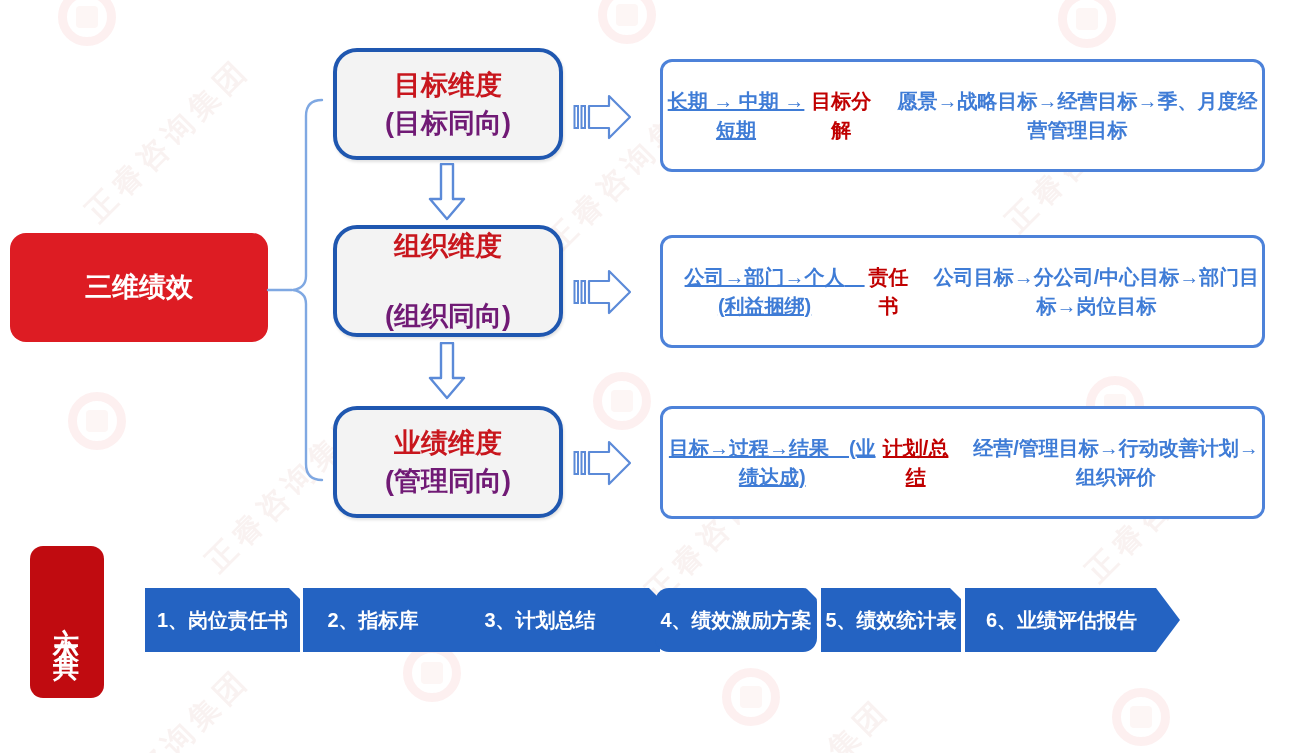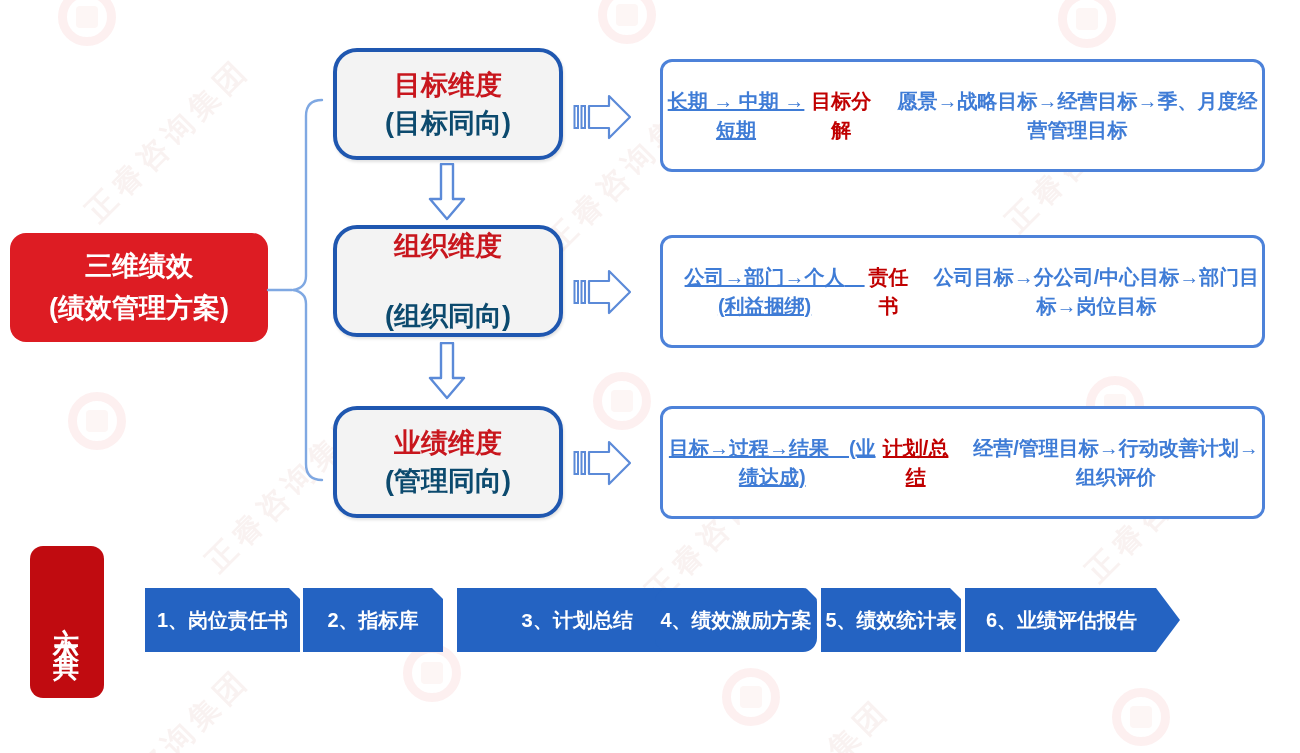--- a/index.html
+++ b/index.html
@@ -28,7 +28,7 @@
            font-weight:bold;font-size:27px;line-height:1.42;
            box-shadow:1px 2px 3px rgba(0,0,0,0.12);}
   .dim-title{color:#c8161d;}
-  .dim-sub{color:#0c4a6e;}
+  .dim-sub{color:#701a75;}
   .dim-1{top:48px;} .dim-2{top:225px;gap:32px;} .dim-3{top:406px;}
 
   

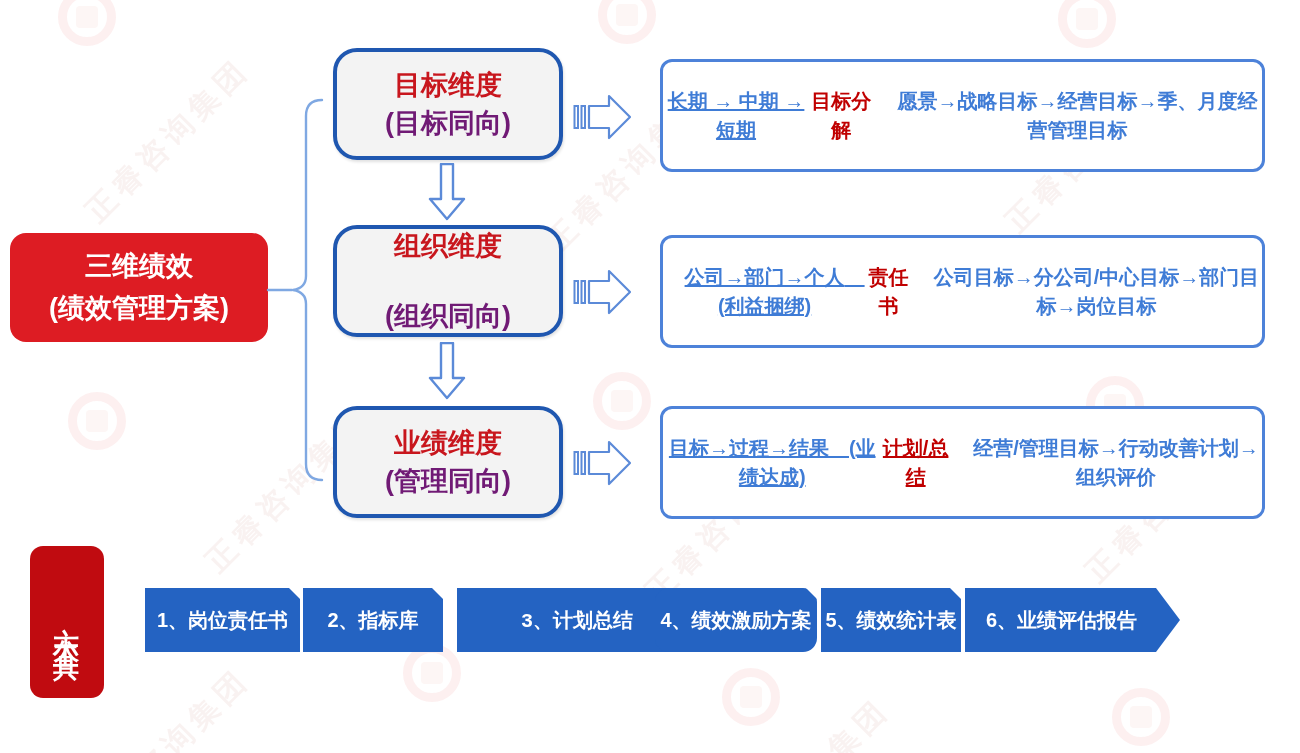--- a/index.html
+++ b/index.html
@@ -85,7 +85,6 @@
 
   <div class="root-box">
     <div>三维绩效</div>
-    <div>(绩效管理方案)</div>
   </div>
 
   <svg class="conn" style="left:262px;top:88px;" width="74" height="410" viewBox="0 0 74 410">

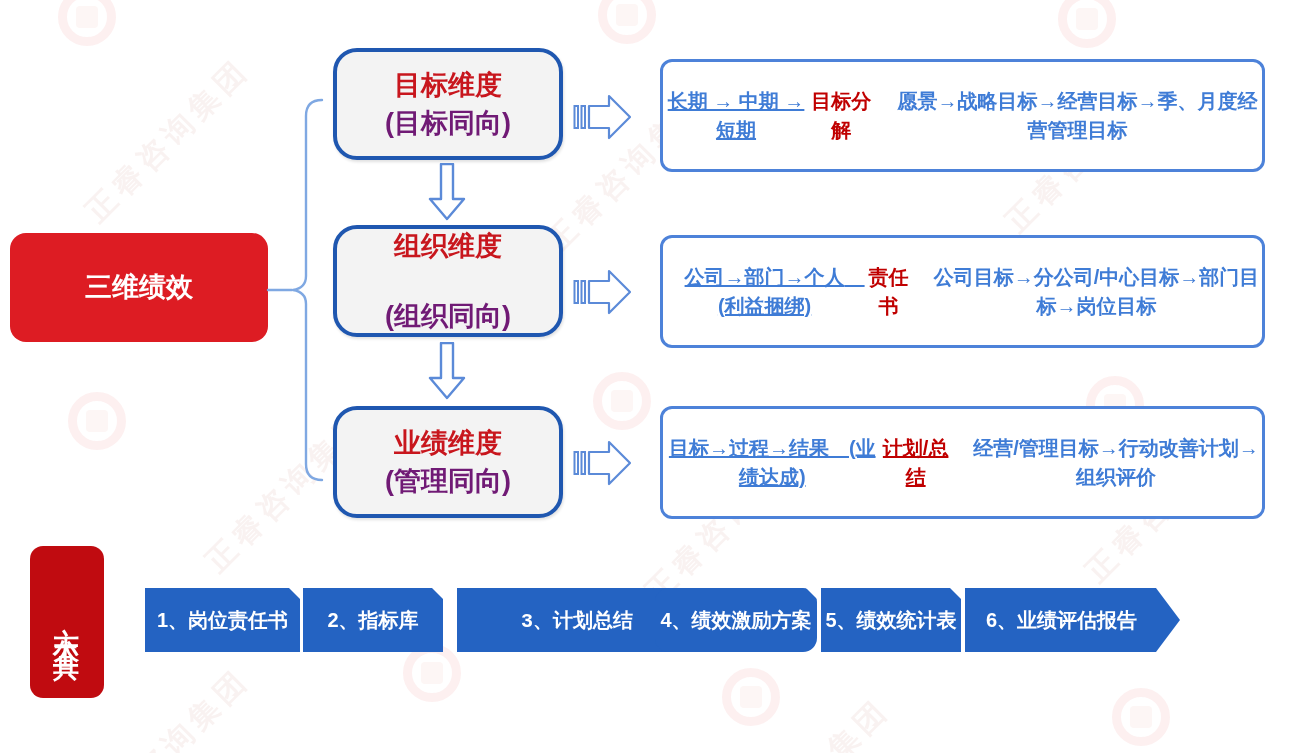--- a/index.html
+++ b/index.html
@@ -55,7 +55,7 @@
              justify-content:center;clip-path:polygon(0 0,calc(100% - 11px) 0,100% 11px,100% 100%,0 100%);}
   .tool-item.last{clip-path:polygon(0 0,calc(100% - 24px) 0,100% 50%,calc(100% - 24px) 100%,0 100%);
              padding-right:22px;box-sizing:border-box;}
-  .t1{left:145px;width:155px;} .t2{left:303px;width:140px;} .t3{left:457px;width:240px;font-family:Liberation Mono, monospace;}
+  .t1{left:145px;width:155px;} .t2{left:303px;width:140px;} .t3{left:420px;width:240px;}
   .t4{left:655px;width:162px;border-radius:14px;} .t5{left:821px;width:140px;} .t6{left:965px;width:215px;}
 </style>
 </head>

